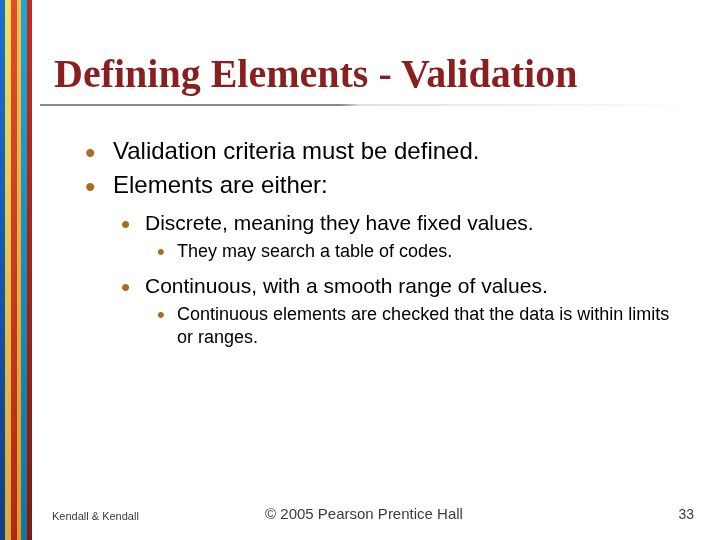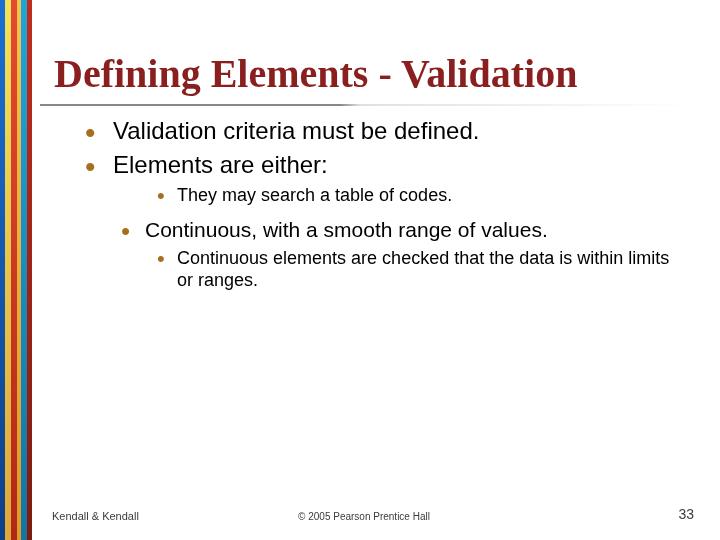--- a/index.html
+++ b/index.html
@@ -52,7 +52,7 @@
   .content {
     position: absolute;
     left: 85px;
-    top: 116px;
+    top: 136px;
     width: 600px;
   }
 

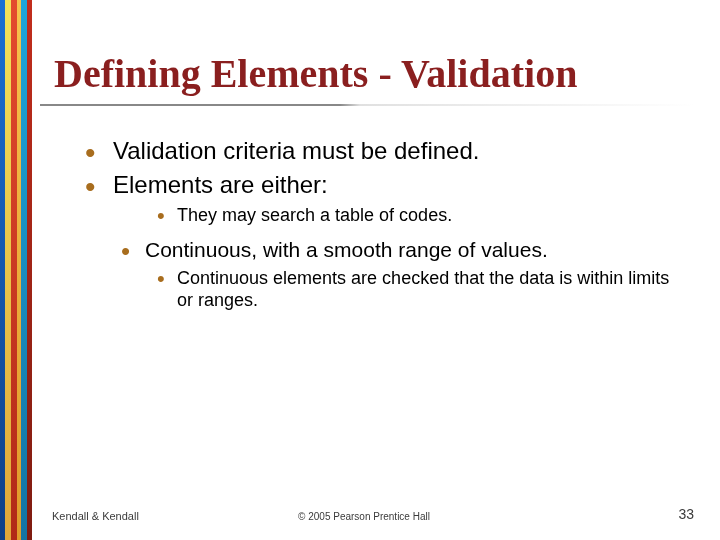--- a/index.html
+++ b/index.html
@@ -148,6 +148,7 @@
   <div class="b1">Validation criteria must be defined.</div>
   <div class="b1">Elements are either:</div>
 
+  <div class="b2">Discrete, meaning they have fixed values.</div>
   <div class="b3">They may search a table of codes.</div>
 
   <div class="b2">Continuous, with a smooth range of values.</div>

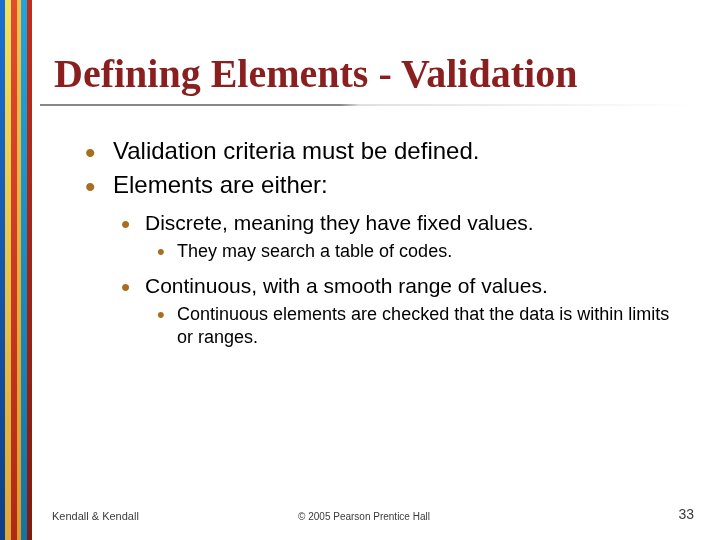--- a/index.html
+++ b/index.html
@@ -117,7 +117,7 @@
     right: 0;
     bottom: 18px;
     text-align: center;
-    font-size: 10px;
+    font-size: 15px;
     color: #3b3b3b;
     padding-left: 8px;
   }

